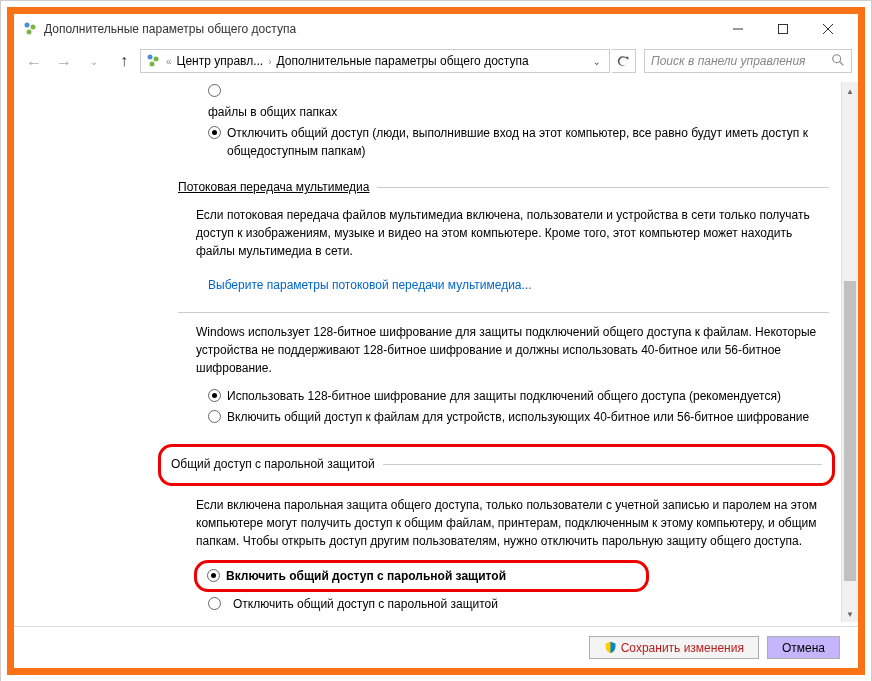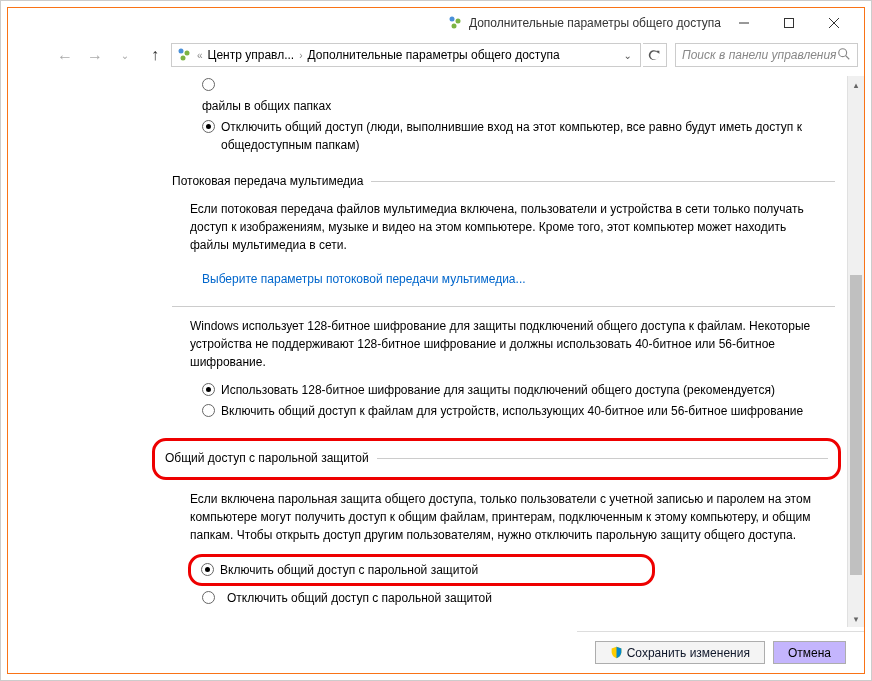--- a/index.html
+++ b/index.html
@@ -23,7 +23,7 @@
       flex-direction: column;
     }
     .wrap { padding: 6px; background: #fff; flex: 1; display: flex; flex-direction: column; }
-    .inner { background: #fff; border: 1px solid #f97316; flex: 1; display: flex; flex-direction: column; overflow: hidden; align-items: flex-end; }
+    .inner { background: #fff; border: 7px solid #f97316; flex: 1; display: flex; flex-direction: column; overflow: hidden; }
 
     
     .titlebar {

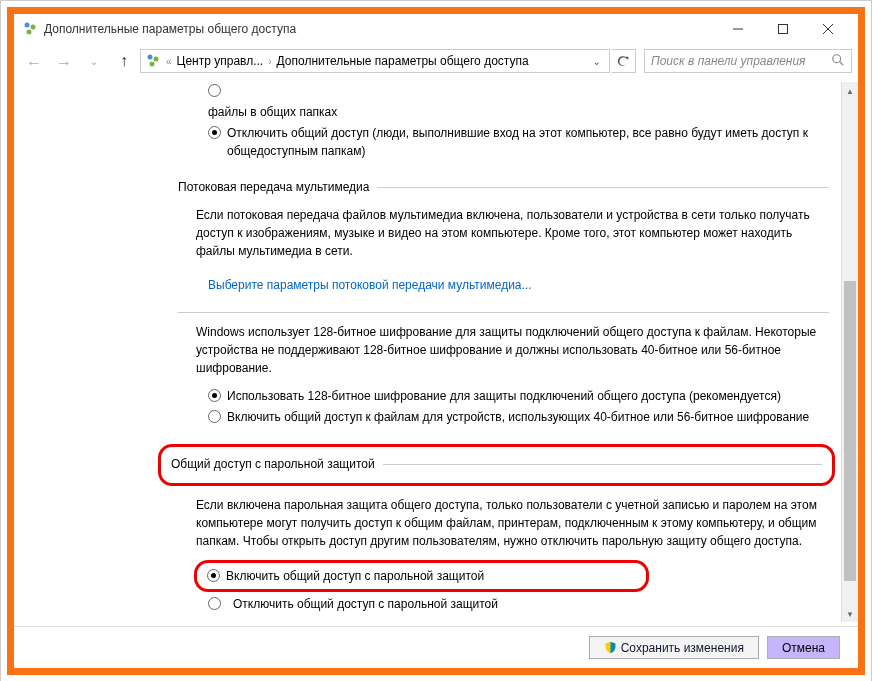--- a/index.html
+++ b/index.html
@@ -138,7 +138,7 @@
       gap: 8px;
       margin: 18px 0 10px 30px;
     }
-    .section-header .label { white-space: nowrap; }
+    .section-header .label { white-space: nowrap; text-decoration: underline; }
     .section-header .line { flex: 1; height: 1px; background: #ccc; }
 
     .section-desc {

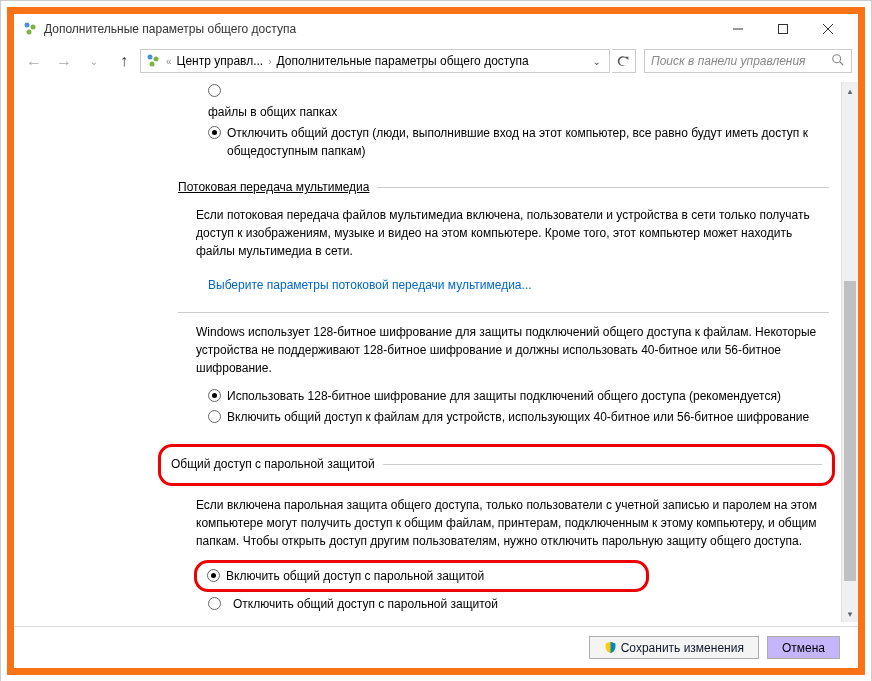--- a/index.html
+++ b/index.html
@@ -303,7 +303,7 @@
 
           <div style="margin-left:60px;">
             <div class="highlight-box" style="margin-left:-14px; padding:4px 10px; margin-right:180px;">
-              <div style="display:flex;align-items:flex-start;gap:6px;">
+              <div style="display:flex;align-items:flex-start;gap:6px;font-weight:bold;">
                 <span class="radio selected"></span>
                 <span class="radio-label">Включить общий доступ с парольной защитой</span>
               </div>

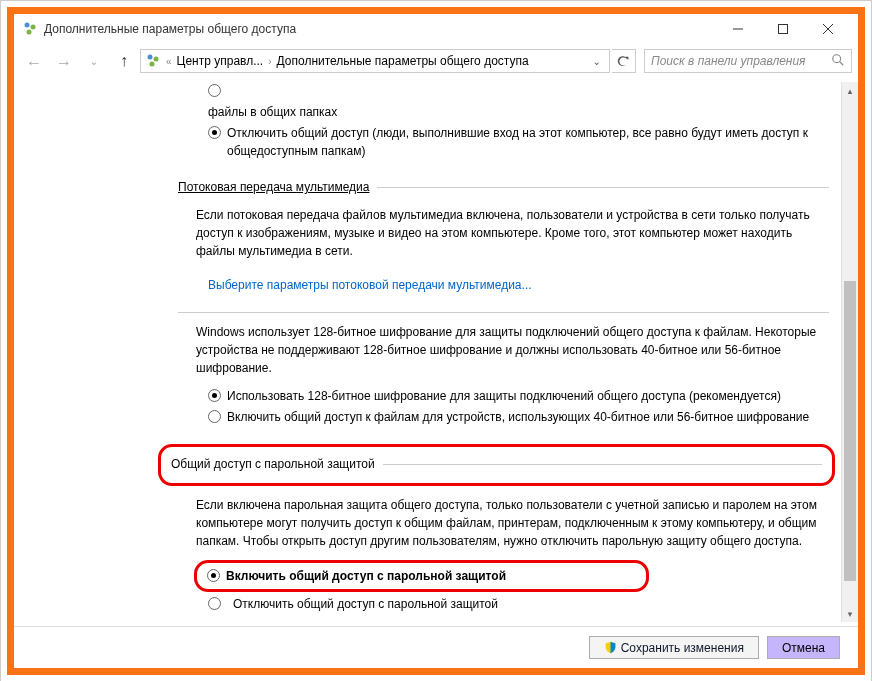--- a/index.html
+++ b/index.html
@@ -178,7 +178,7 @@
       gap: 4px;
       cursor: pointer;
     }
-    .btn.disabled { color: #0f172a; background: #f4f4f4; cursor: default; }
+    .btn.disabled { color: #b91c1c; background: #f4f4f4; cursor: default; }
     .shield { width: 13px; height: 13px; }
 
     .truncate-top { margin-top: -6px; flex-direction: column; }

